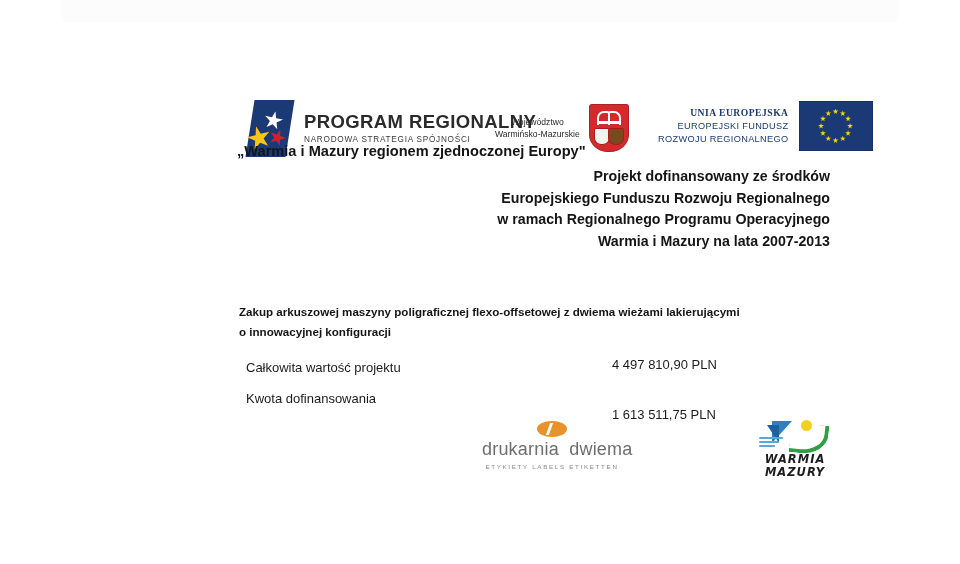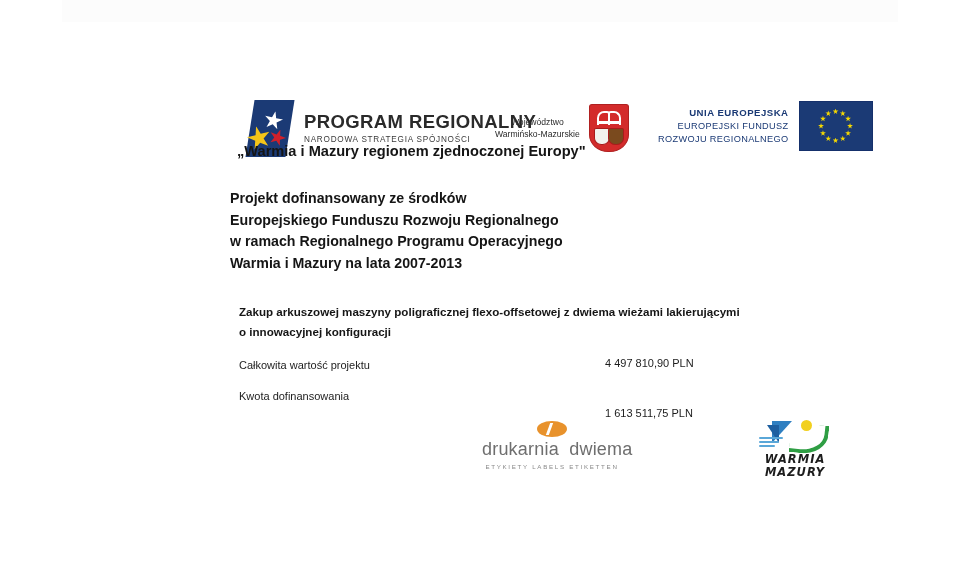--- a/index.html
+++ b/index.html
@@ -162,6 +162,7 @@
     font-weight: bold;
     color: #1b3a75;
     letter-spacing: 0.5px;
+    font-family: Liberation Serif, serif;
   }
   .eu-l2, .eu-l3 {
     font-size: 9.2px;

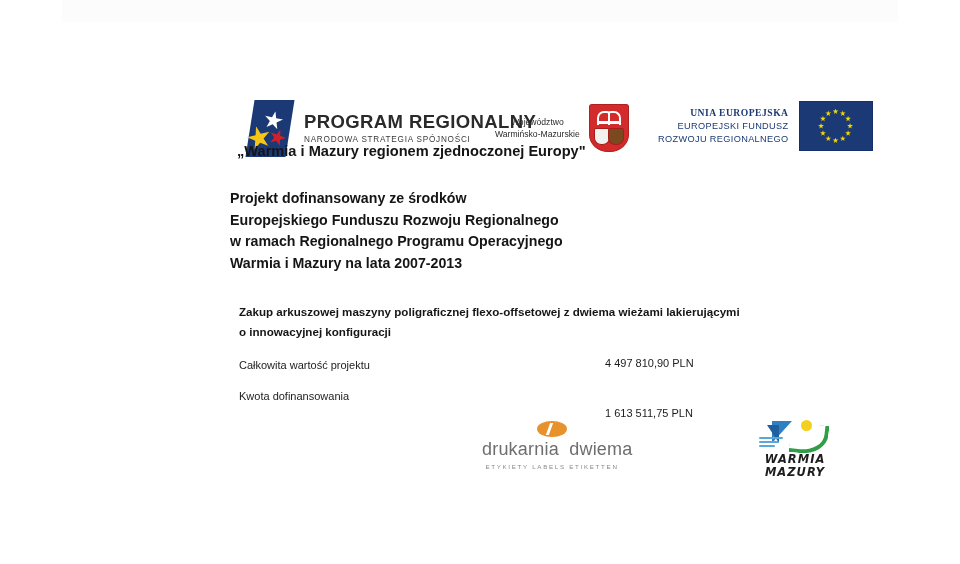--- a/index.html
+++ b/index.html
@@ -196,9 +196,9 @@
   .project-block {
     position: absolute;
     left: 190px;
-    top: 188px;
+    top: 166px;
     width: 600px;
-    text-align: left;
+    text-align: right;
   }
   .project-block .pl {
     font-size: 14.2px;

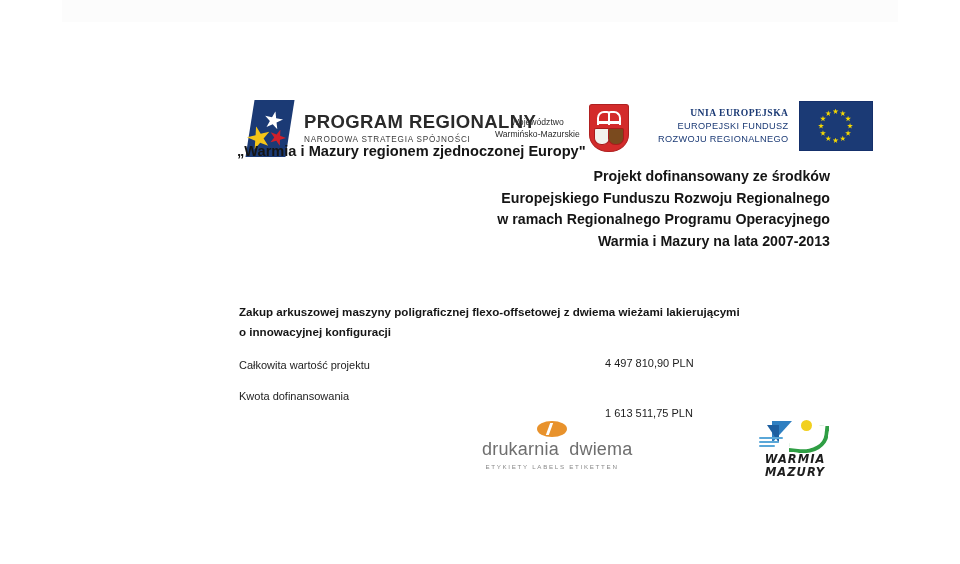--- a/index.html
+++ b/index.html
@@ -223,9 +223,9 @@
 
   .fin {
     position: absolute;
-    left: 199px;
+    left: 206px;
     width: 600px;
-    font-size: 11px;
+    font-size: 13px;
     color: #1c1c1c;
   }
   #fin-total { top: 357px; }

